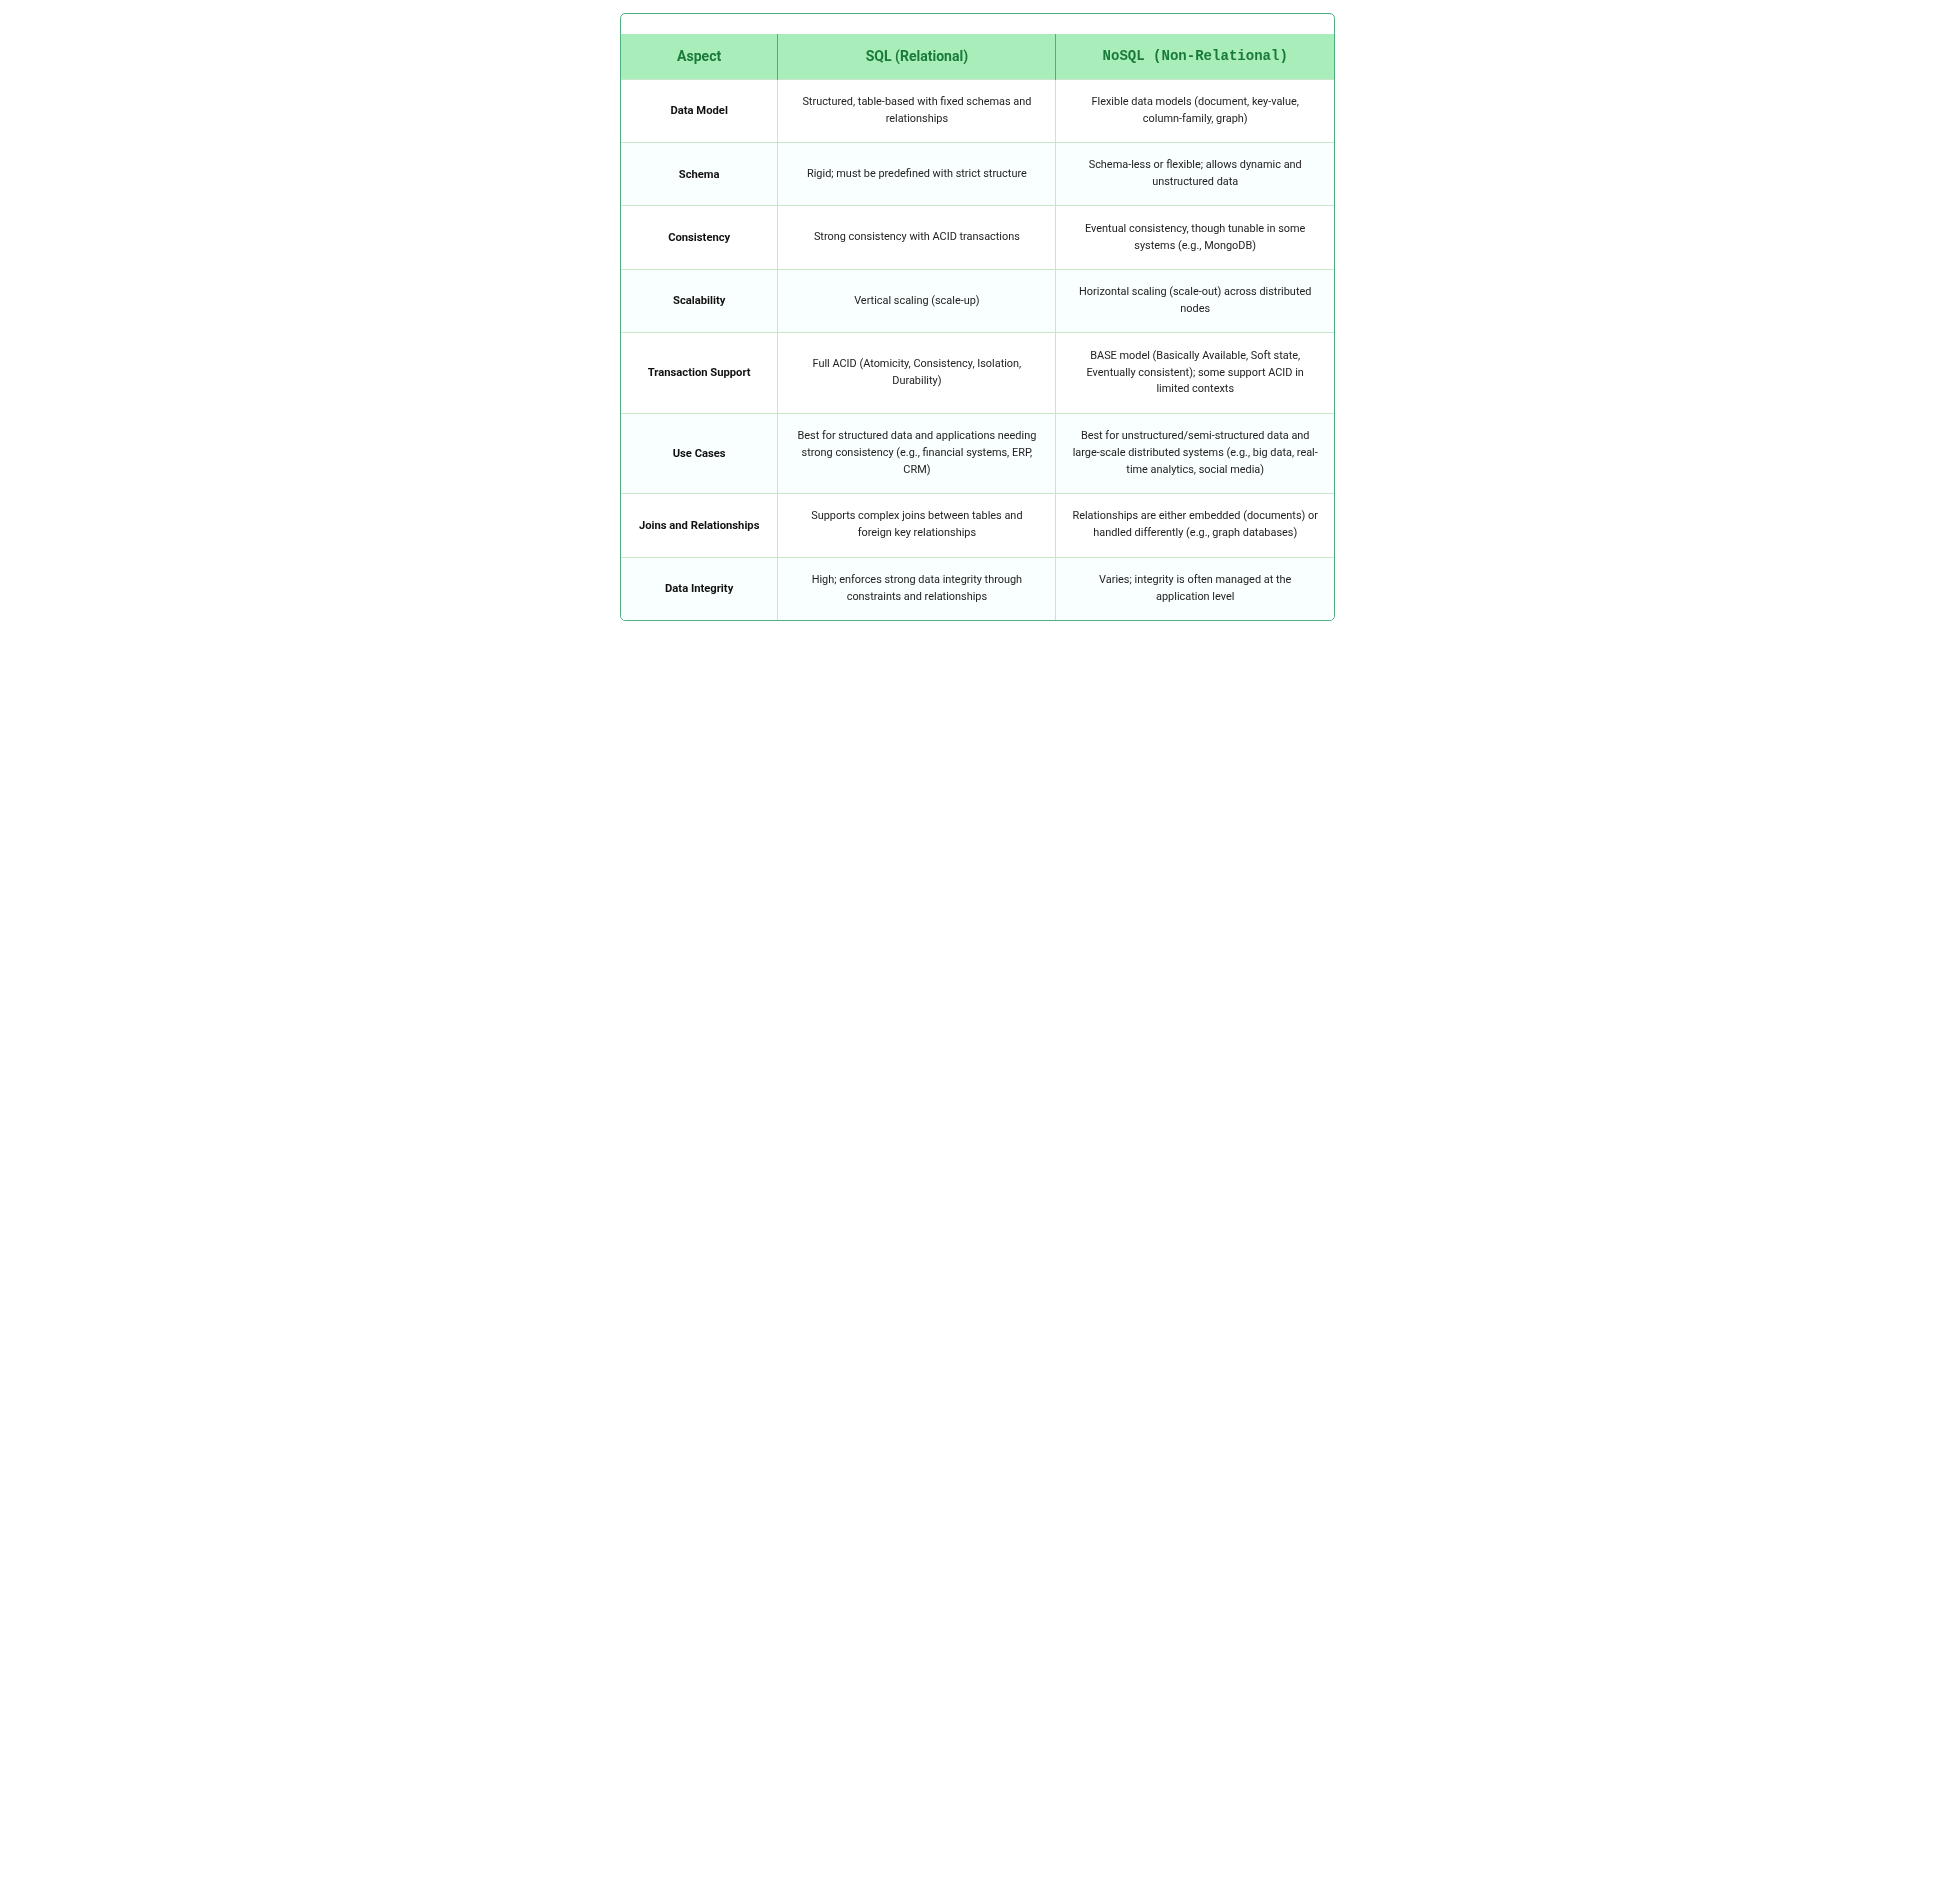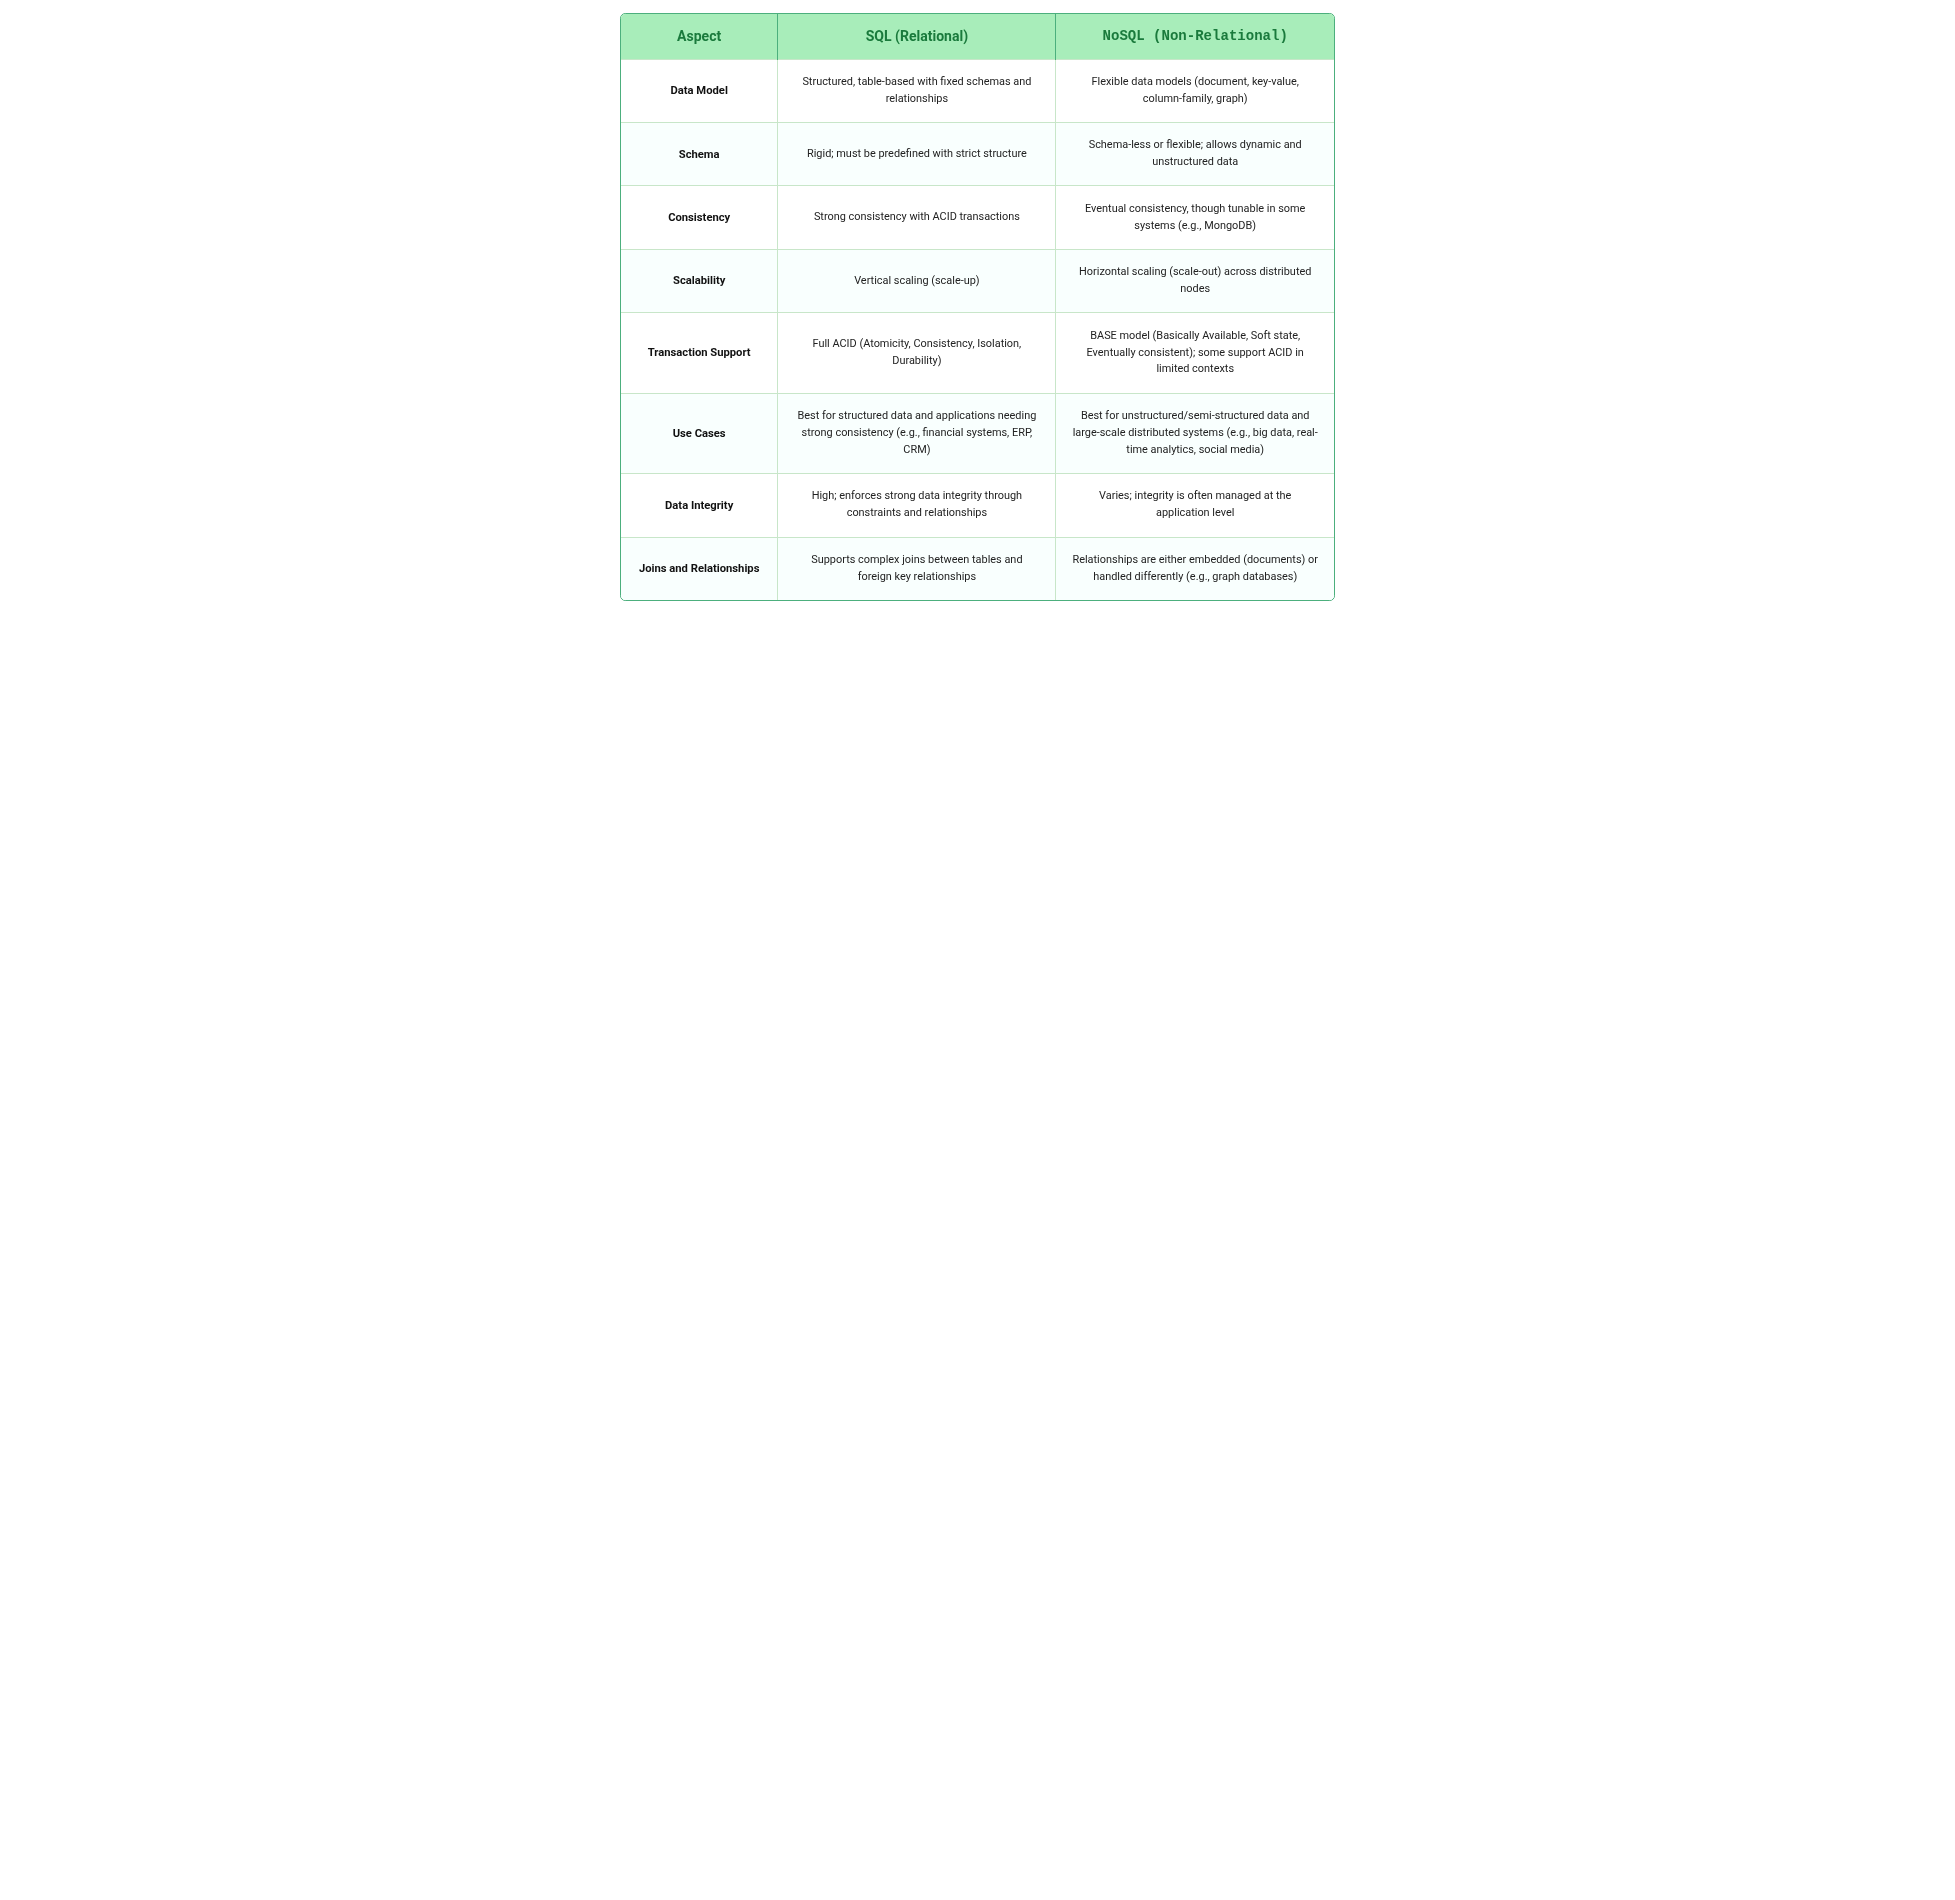--- a/index.html
+++ b/index.html
@@ -28,6 +28,7 @@
     table {
       width: 100%;
       border-collapse: collapse;
+      margin-top: 20px;
     }
 
     thead tr {

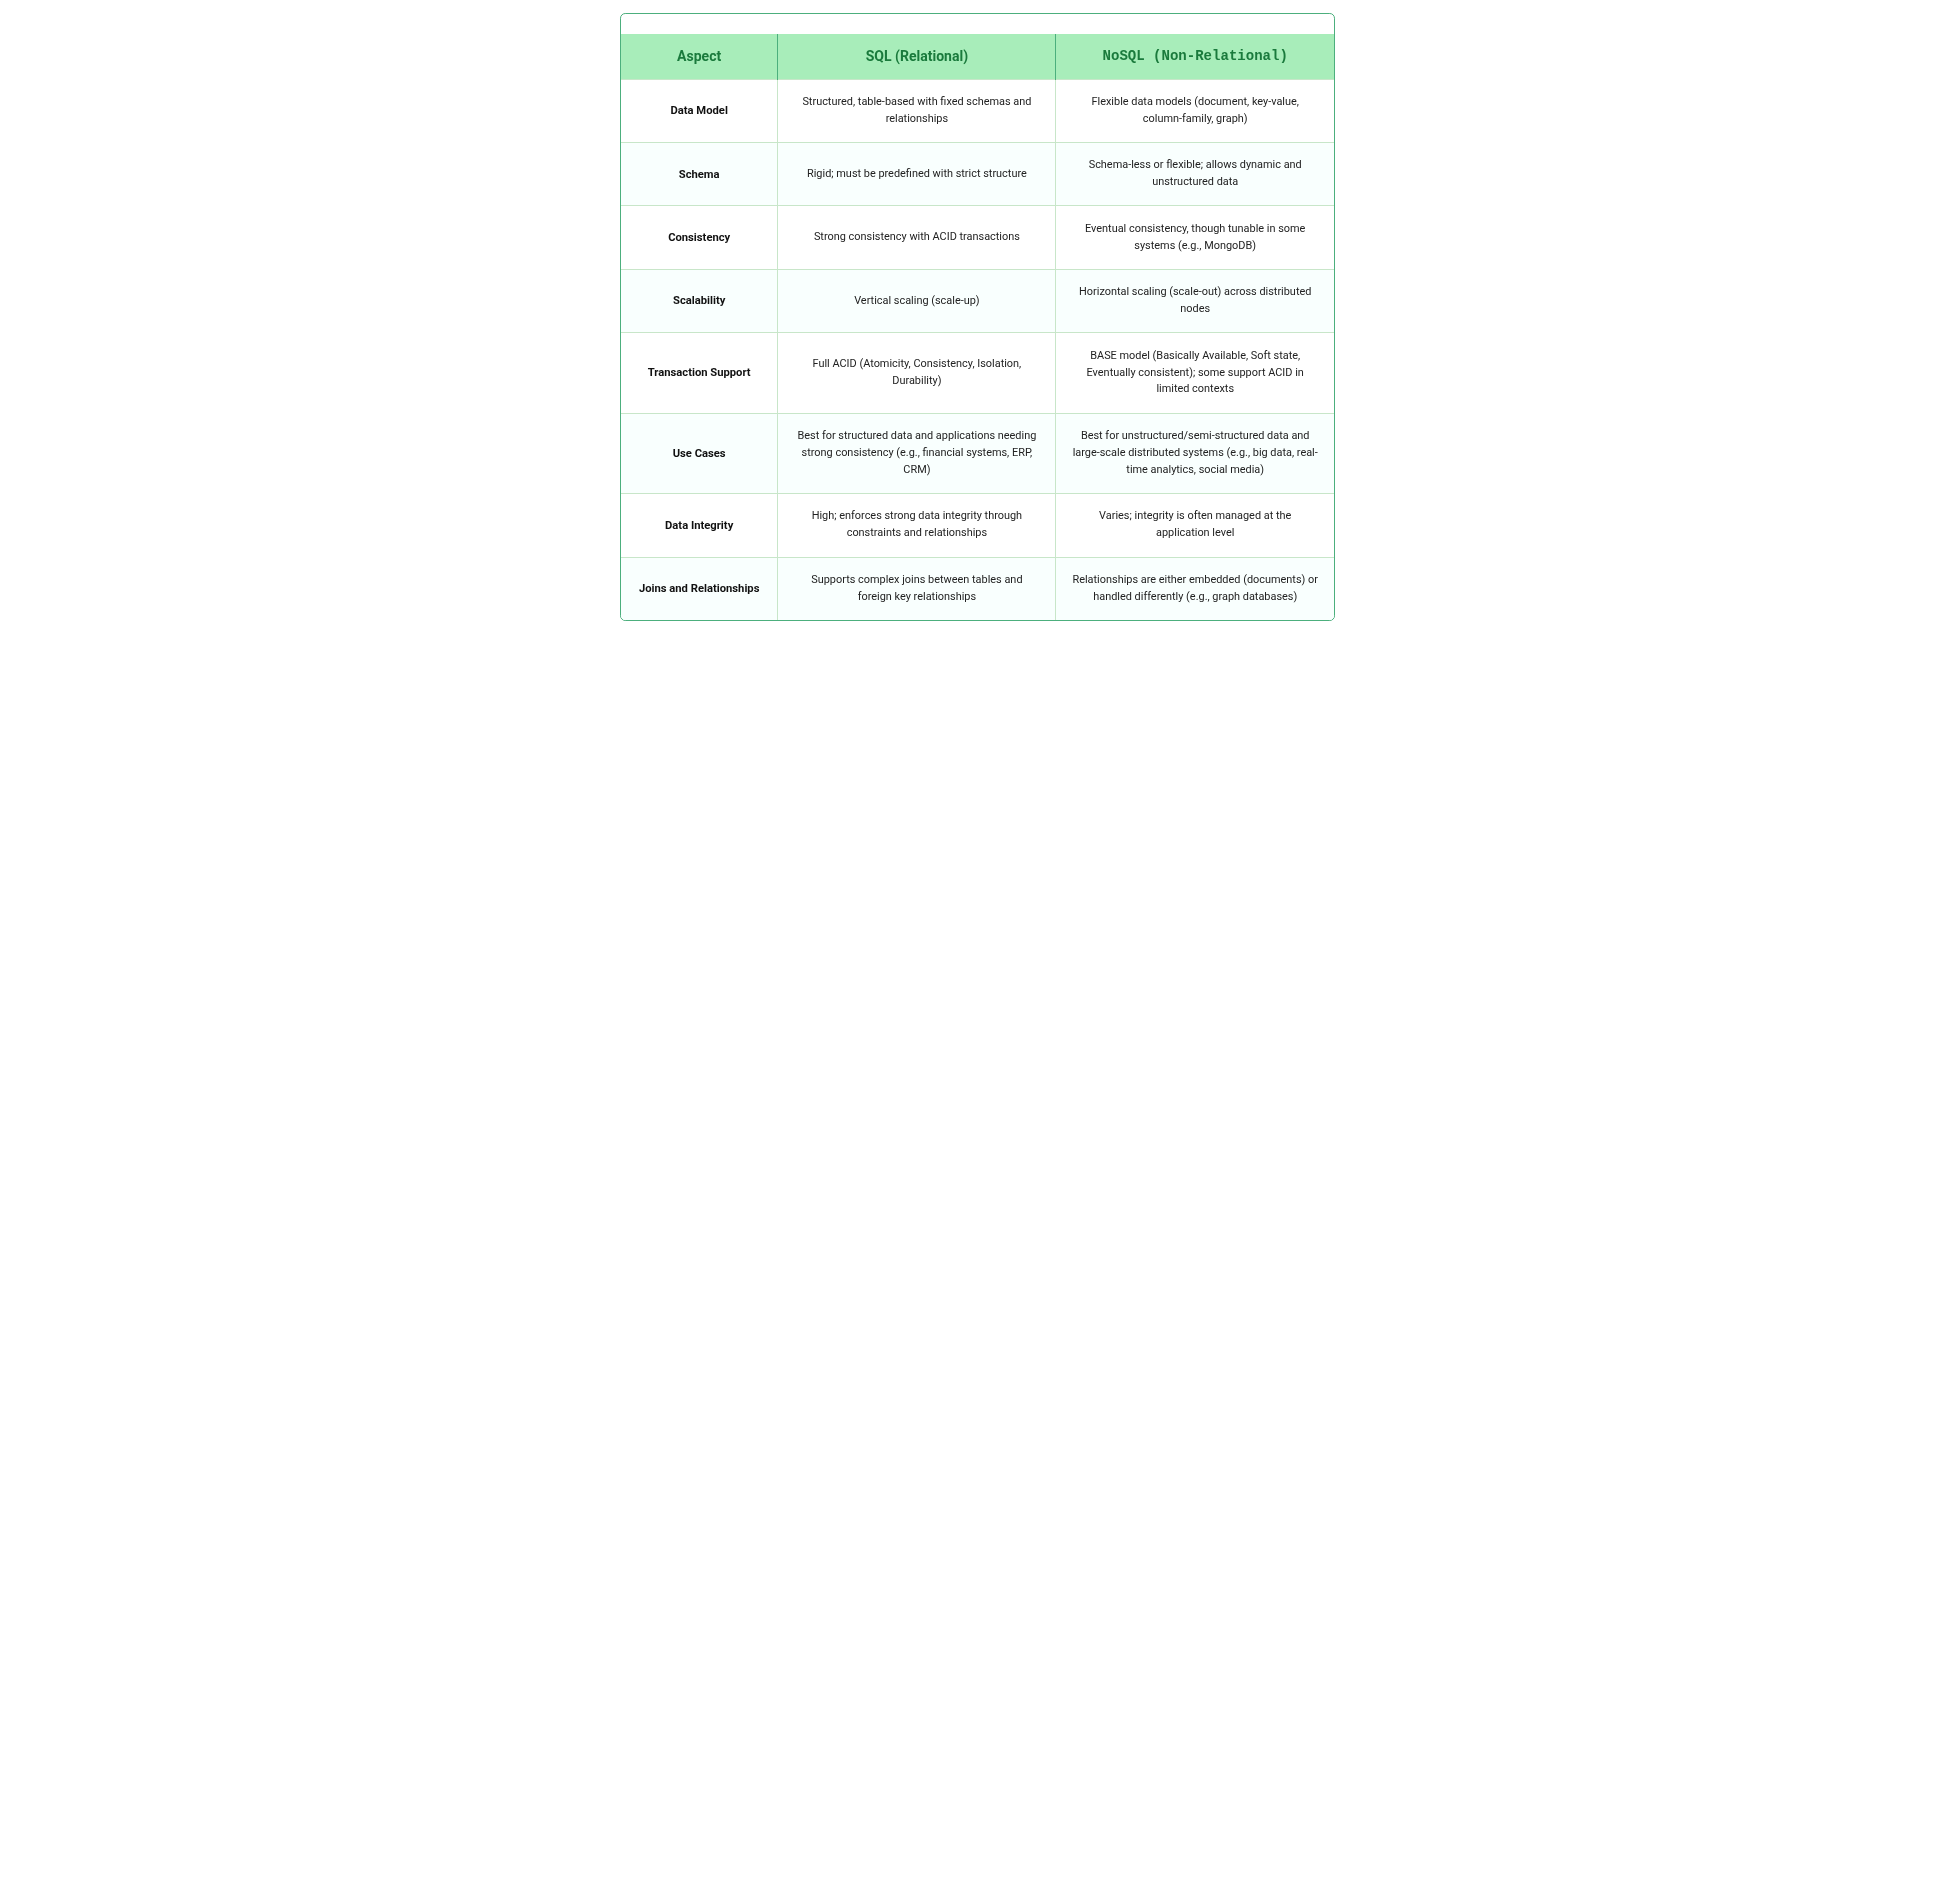--- a/index.html
+++ b/index.html
@@ -131,14 +131,14 @@
           <td>Best for unstructured/semi-structured data and large-scale distributed systems (e.g., big data, real-time analytics, social media)</td>
         </tr>
         <tr>
+          <td>Joins and Relationships</td>
+          <td>Supports complex joins between tables and foreign key relationships</td>
+          <td>Relationships are either embedded (documents) or handled differently (e.g., graph databases)</td>
+        </tr>
+        <tr>
           <td>Data Integrity</td>
           <td>High; enforces strong data integrity through constraints and relationships</td>
           <td>Varies; integrity is often managed at the application level</td>
-        </tr>
-        <tr>
-          <td>Joins and Relationships</td>
-          <td>Supports complex joins between tables and foreign key relationships</td>
-          <td>Relationships are either embedded (documents) or handled differently (e.g., graph databases)</td>
         </tr>
       </tbody>
   </table>

